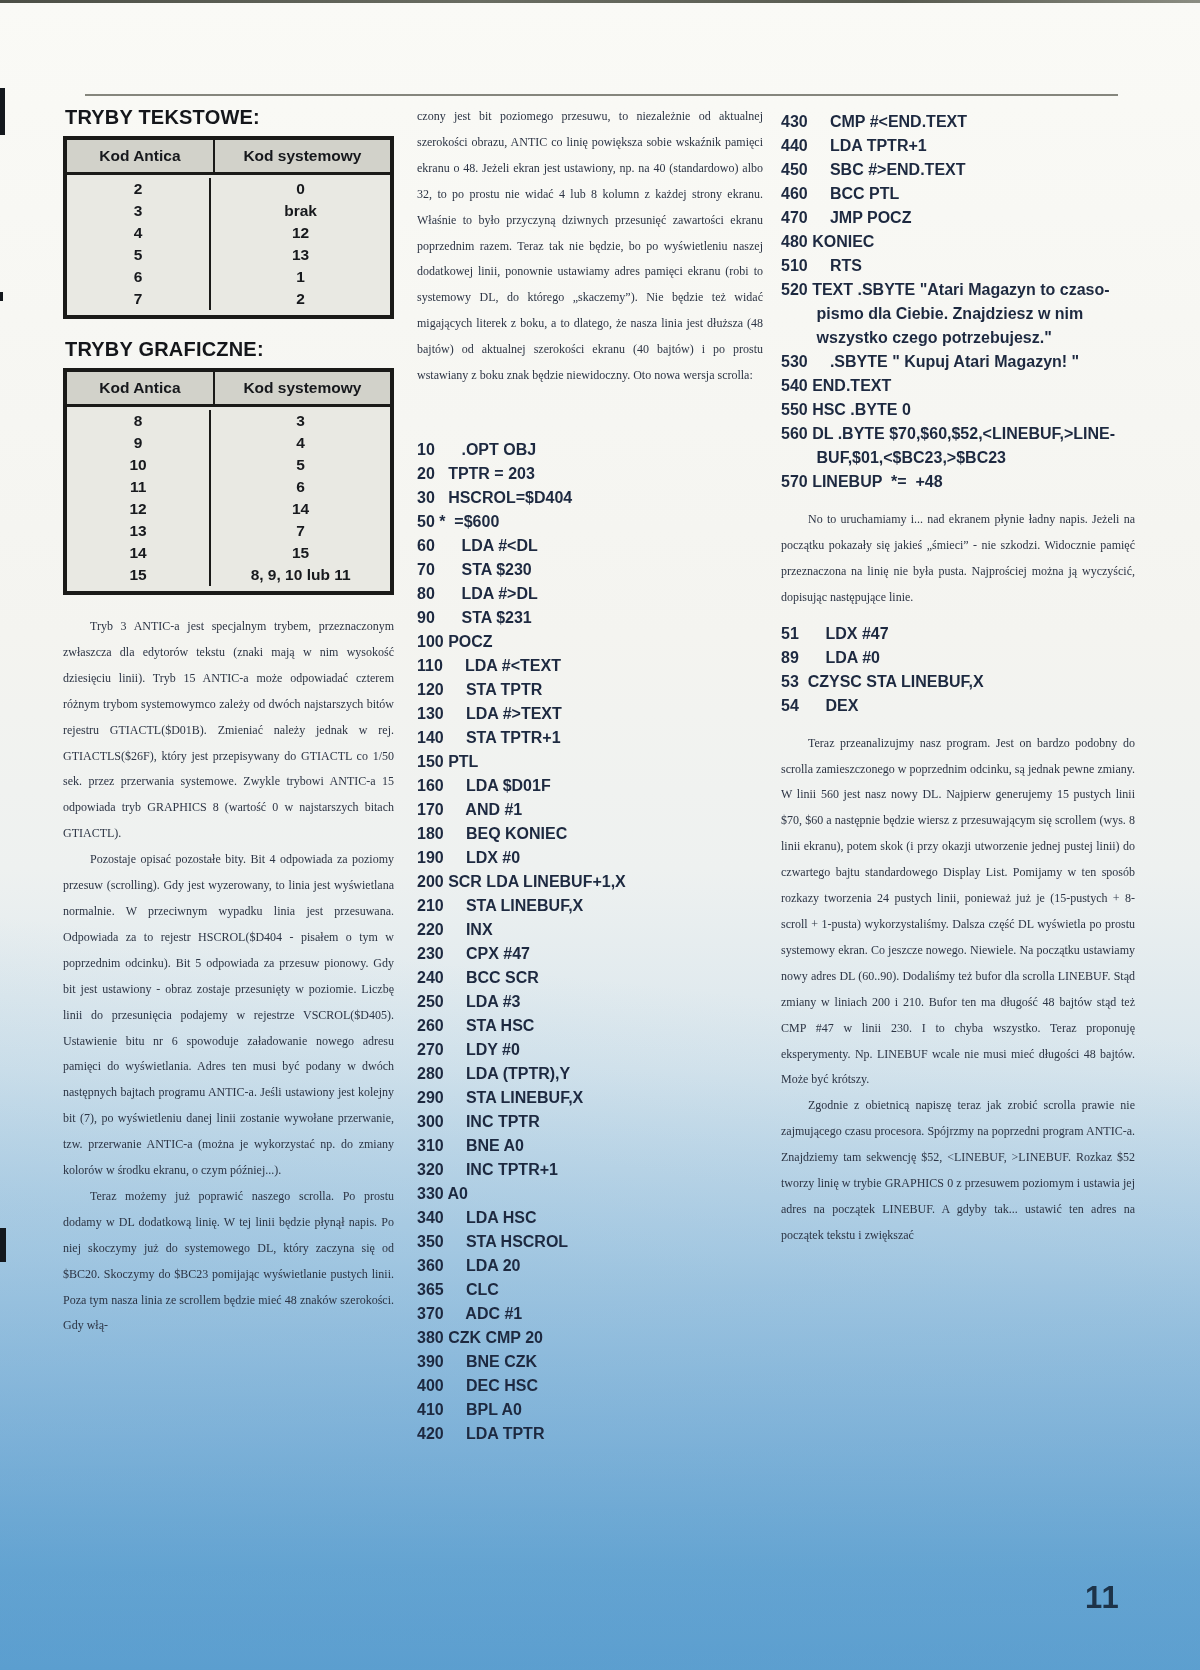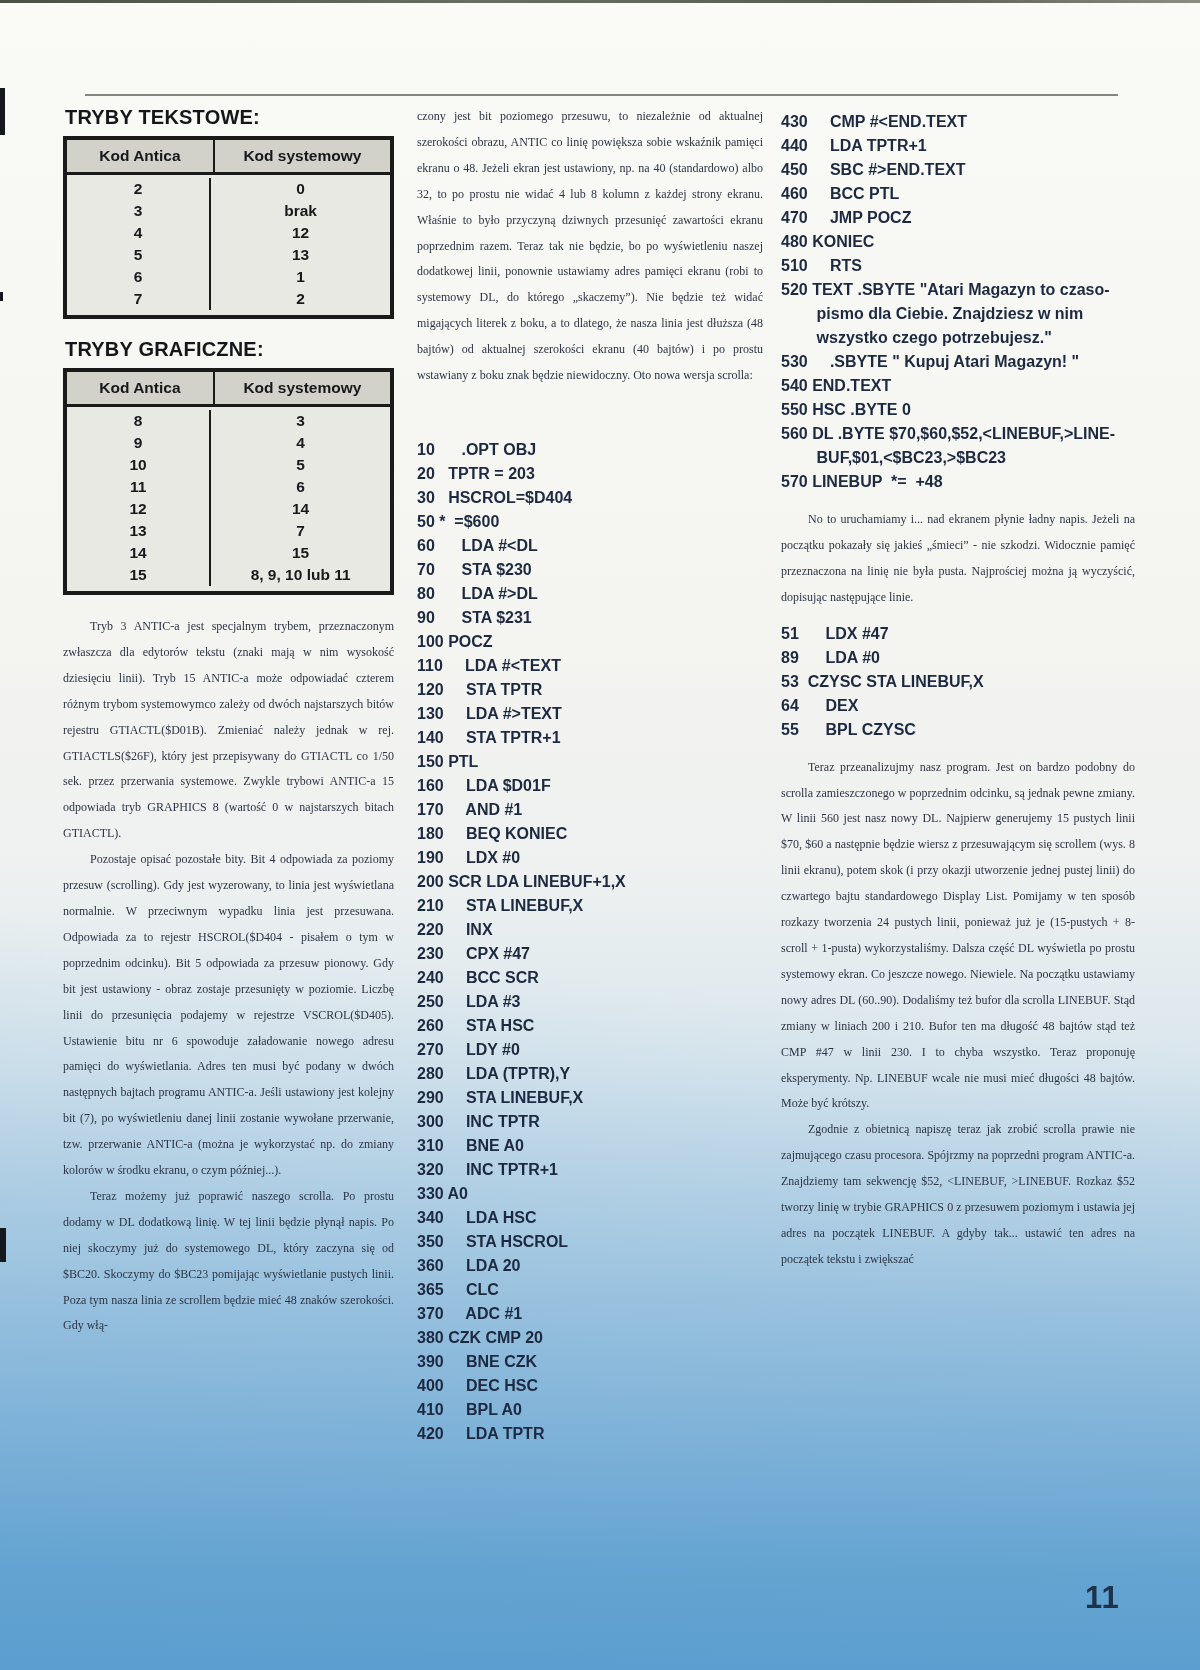--- a/index.html
+++ b/index.html
@@ -155,7 +155,7 @@
   <div class="col col3">
     <div class="code"><div class="cl">430     CMP #&lt;END.TEXT</div><div class="cl">440     LDA TPTR+1</div><div class="cl">450     SBC #&gt;END.TEXT</div><div class="cl">460     BCC PTL</div><div class="cl">470     JMP POCZ</div><div class="cl">480 KONIEC</div><div class="cl">510     RTS</div><div class="cl">520 TEXT .SBYTE "Atari Magazyn to czaso-</div><div class="cl">        pismo dla Ciebie. Znajdziesz w nim</div><div class="cl">        wszystko czego potrzebujesz."</div><div class="cl">530     .SBYTE " Kupuj Atari Magazyn! "</div><div class="cl">540 END.TEXT</div><div class="cl">550 HSC .BYTE 0</div><div class="cl">560 DL .BYTE $70,$60,$52,&lt;LINEBUF,&gt;LINE-</div><div class="cl">        BUF,$01,&lt;$BC23,&gt;$BC23</div><div class="cl">570 LINEBUP  *=  +48</div></div>
     <p class="bp p-gap">No to uruchamiamy i... nad ekranem płynie ładny napis. Jeżeli na początku pokazały się jakieś „śmieci” - nie szkodzi. Widocznie pamięć przeznaczona na linię nie była pusta. Najprościej można ją wyczyścić, dopisując następujące linie.</p>
-    <div class="code code-mid"><div class="cl">51      LDX #47</div><div class="cl">89      LDA #0</div><div class="cl">53  CZYSC STA LINEBUF,X</div><div class="cl">64      DEX</div><div class="cl">55      BPL CZYSC</div></div>
+    <div class="code code-mid"><div class="cl">51      LDX #47</div><div class="cl">89      LDA #0</div><div class="cl">53  CZYSC STA LINEBUF,X</div><div class="cl">54      DEX</div><div class="cl">55      BPL CZYSC</div></div>
     <p class="bp p-gap">Teraz przeanalizujmy nasz program. Jest on bardzo podobny do scrolla zamieszczonego w poprzednim odcinku, są jednak pewne zmiany. W linii 560 jest nasz nowy DL. Najpierw generujemy 15 pustych linii $70, $60 a następnie będzie wiersz z przesuwającym się scrollem (wys. 8 linii ekranu), potem skok (i przy okazji utworzenie jednej pustej linii) do czwartego bajtu standardowego Display List. Pomijamy w ten sposób rozkazy tworzenia 24 pustych linii, ponieważ już je (15-pustych + 8-scroll + 1-pusta) wykorzystaliśmy. Dalsza część DL wyświetla po prostu systemowy ekran. Co jeszcze nowego. Niewiele. Na początku ustawiamy nowy adres DL (60..90). Dodaliśmy też bufor dla scrolla LINEBUF. Stąd zmiany w liniach 200 i 210. Bufor ten ma długość 48 bajtów stąd też CMP #47 w linii 230. I to chyba wszystko. Teraz proponuję eksperymenty. Np. LINEBUF wcale nie musi mieć długości 48 bajtów. Może być krótszy.</p>
     <p class="bp">Zgodnie z obietnicą napiszę teraz jak zrobić scrolla prawie nie zajmującego czasu procesora. Spójrzmy na poprzedni program ANTIC-a. Znajdziemy tam sekwencję $52, &lt;LINEBUF, &gt;LINEBUF. Rozkaz $52 tworzy linię w trybie GRAPHICS 0 z przesuwem poziomym i ustawia jej adres na początek LINEBUF. A gdyby tak... ustawić ten adres na początek tekstu i zwiększać</p>
   </div>

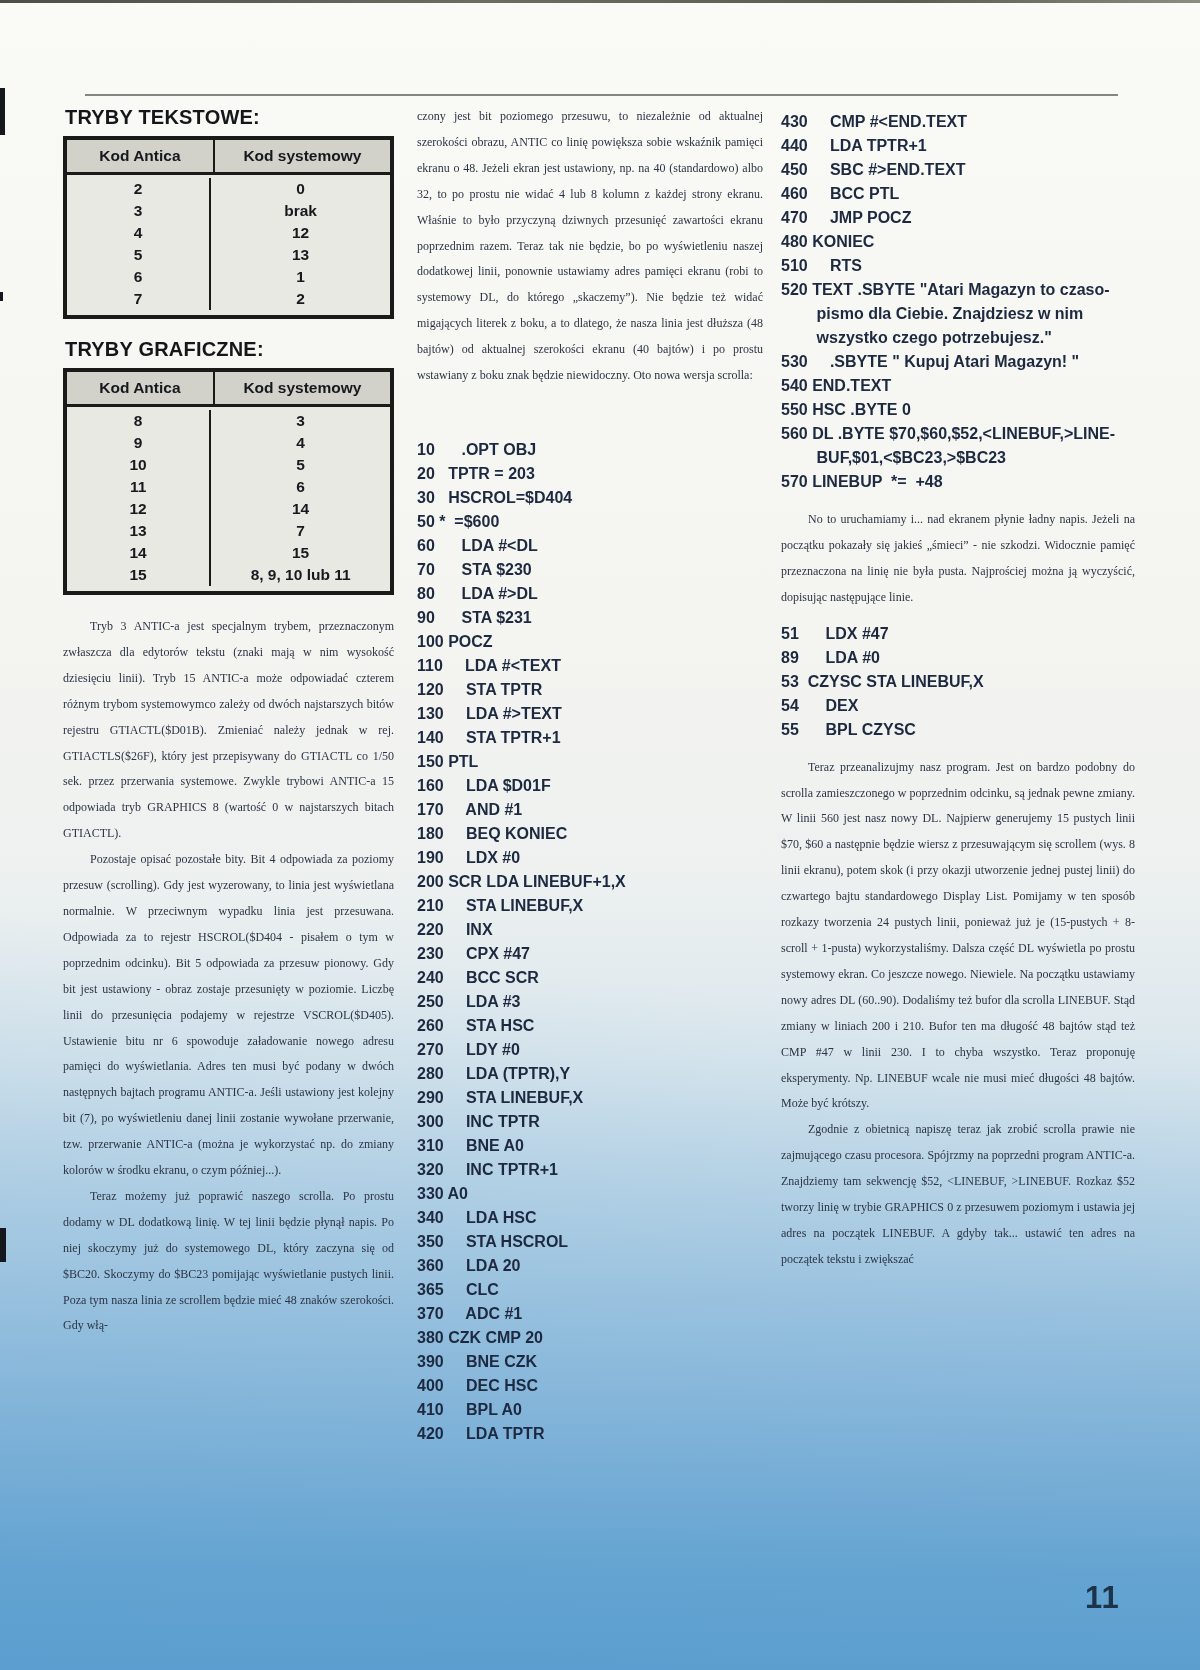--- a/index.html
+++ b/index.html
@@ -155,7 +155,7 @@
   <div class="col col3">
     <div class="code"><div class="cl">430     CMP #&lt;END.TEXT</div><div class="cl">440     LDA TPTR+1</div><div class="cl">450     SBC #&gt;END.TEXT</div><div class="cl">460     BCC PTL</div><div class="cl">470     JMP POCZ</div><div class="cl">480 KONIEC</div><div class="cl">510     RTS</div><div class="cl">520 TEXT .SBYTE "Atari Magazyn to czaso-</div><div class="cl">        pismo dla Ciebie. Znajdziesz w nim</div><div class="cl">        wszystko czego potrzebujesz."</div><div class="cl">530     .SBYTE " Kupuj Atari Magazyn! "</div><div class="cl">540 END.TEXT</div><div class="cl">550 HSC .BYTE 0</div><div class="cl">560 DL .BYTE $70,$60,$52,&lt;LINEBUF,&gt;LINE-</div><div class="cl">        BUF,$01,&lt;$BC23,&gt;$BC23</div><div class="cl">570 LINEBUP  *=  +48</div></div>
     <p class="bp p-gap">No to uruchamiamy i... nad ekranem płynie ładny napis. Jeżeli na początku pokazały się jakieś „śmieci” - nie szkodzi. Widocznie pamięć przeznaczona na linię nie była pusta. Najprościej można ją wyczyścić, dopisując następujące linie.</p>
-    <div class="code code-mid"><div class="cl">51      LDX #47</div><div class="cl">89      LDA #0</div><div class="cl">53  CZYSC STA LINEBUF,X</div><div class="cl">54      DEX</div><div class="cl">55      BPL CZYSC</div></div>
+    <div class="code code-mid"><div class="cl">51      LDX #47</div><div class="cl">89      LDA #0</div><div class="cl">53  CZYSC STA LINEBUF,X</div><div class="cl">54      DEX</div></div>
     <p class="bp p-gap">Teraz przeanalizujmy nasz program. Jest on bardzo podobny do scrolla zamieszczonego w poprzednim odcinku, są jednak pewne zmiany. W linii 560 jest nasz nowy DL. Najpierw generujemy 15 pustych linii $70, $60 a następnie będzie wiersz z przesuwającym się scrollem (wys. 8 linii ekranu), potem skok (i przy okazji utworzenie jednej pustej linii) do czwartego bajtu standardowego Display List. Pomijamy w ten sposób rozkazy tworzenia 24 pustych linii, ponieważ już je (15-pustych + 8-scroll + 1-pusta) wykorzystaliśmy. Dalsza część DL wyświetla po prostu systemowy ekran. Co jeszcze nowego. Niewiele. Na początku ustawiamy nowy adres DL (60..90). Dodaliśmy też bufor dla scrolla LINEBUF. Stąd zmiany w liniach 200 i 210. Bufor ten ma długość 48 bajtów stąd też CMP #47 w linii 230. I to chyba wszystko. Teraz proponuję eksperymenty. Np. LINEBUF wcale nie musi mieć długości 48 bajtów. Może być krótszy.</p>
     <p class="bp">Zgodnie z obietnicą napiszę teraz jak zrobić scrolla prawie nie zajmującego czasu procesora. Spójrzmy na poprzedni program ANTIC-a. Znajdziemy tam sekwencję $52, &lt;LINEBUF, &gt;LINEBUF. Rozkaz $52 tworzy linię w trybie GRAPHICS 0 z przesuwem poziomym i ustawia jej adres na początek LINEBUF. A gdyby tak... ustawić ten adres na początek tekstu i zwiększać</p>
   </div>

